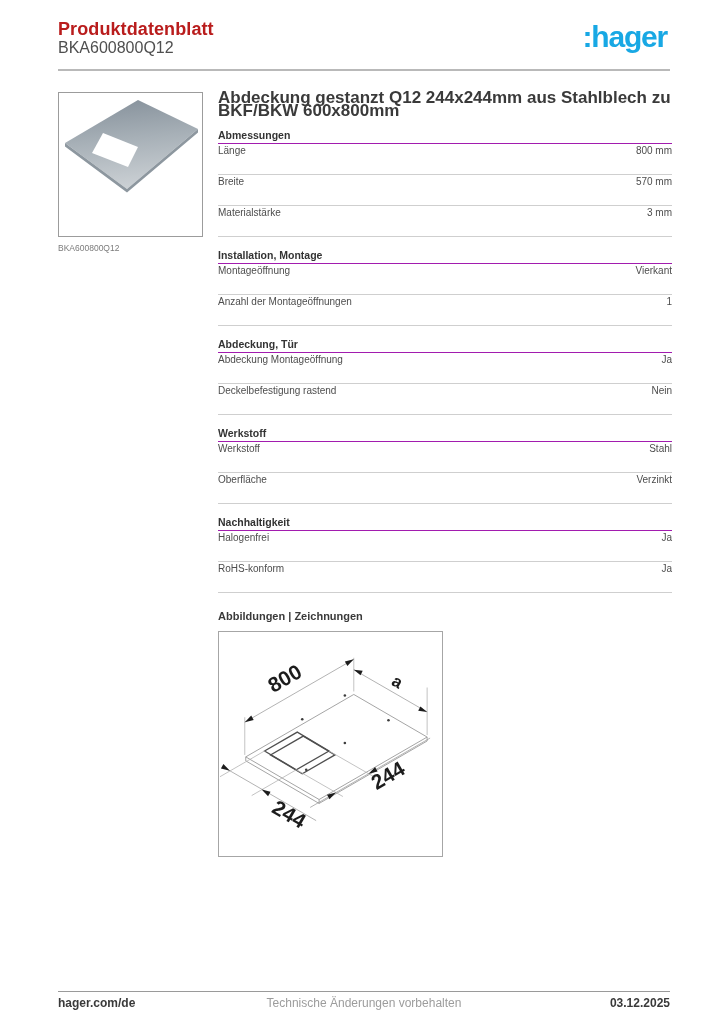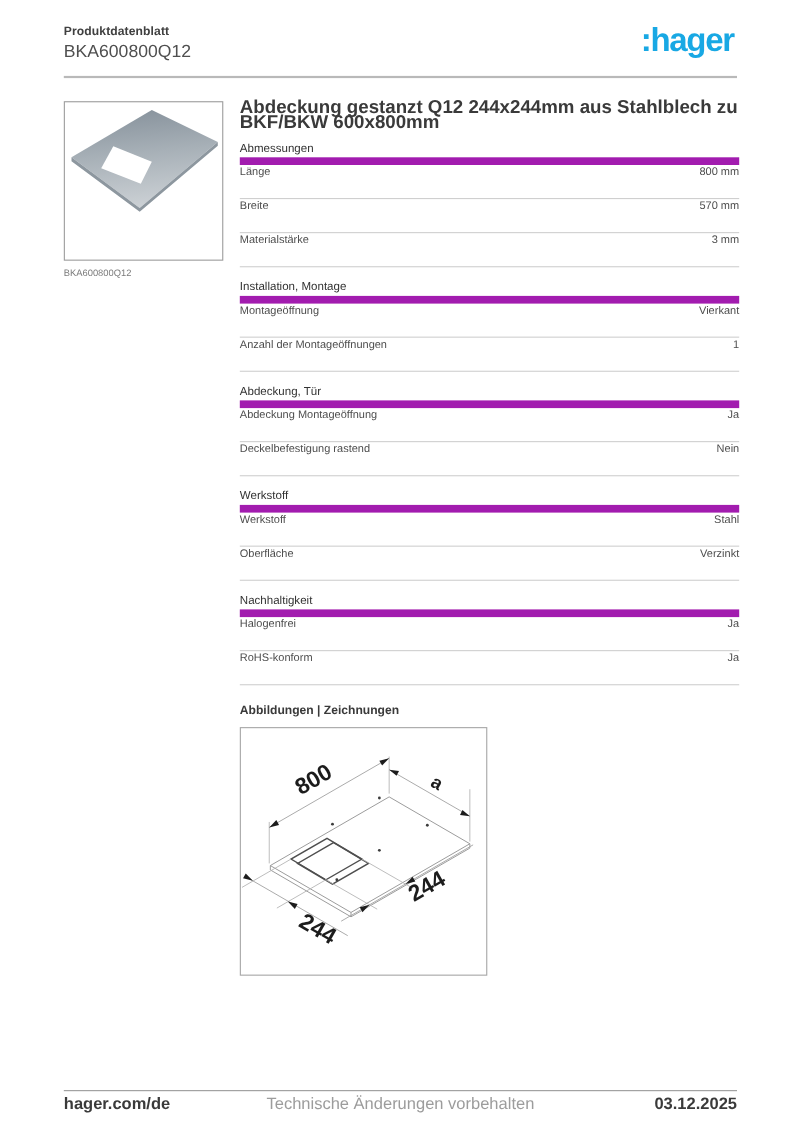--- a/index.html
+++ b/index.html
@@ -11,7 +11,7 @@
 
   
   .header-block{position:absolute;left:58px;top:20px;}
-  .doc-title{font-size:11px;font-weight:bold;color:#404040;line-height:18px;letter-spacing:.1px;}
+  .doc-title{font-size:18px;font-weight:bold;color:#b91c1c;line-height:18px;letter-spacing:.1px;}
   .doc-sub{font-size:16px;font-weight:normal;color:#4f4f4f;line-height:20px;}
   .logo{
     position:absolute;right:57px;top:22px;

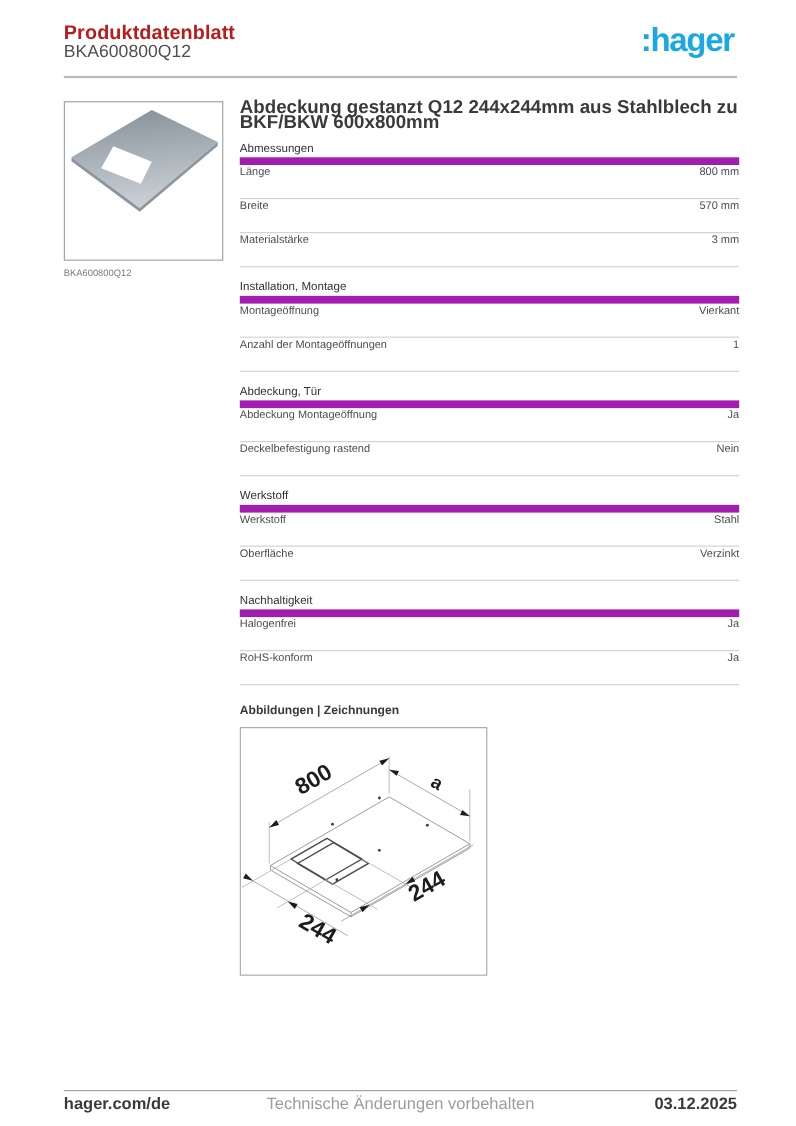--- a/index.html
+++ b/index.html
@@ -29,8 +29,8 @@
   .tech-heading{font-size:11px;font-weight:bold;color:#3a3a3a;margin-top:22px;line-height:13px;}
   .spec-section{margin-top:12px;}
   .section-heading{
-    margin:0;font-size:10.5px;font-weight:normal;color:#333333;line-height:12px;
-    padding-bottom:2px;border-bottom:7px solid #a21caf;
+    margin:0;font-size:10.5px;font-weight:bold;color:#333333;line-height:12px;
+    padding-bottom:2px;border-bottom:1px solid #a21caf;
   }
   .row{
     display:flex;justify-content:space-between;align-items:baseline;

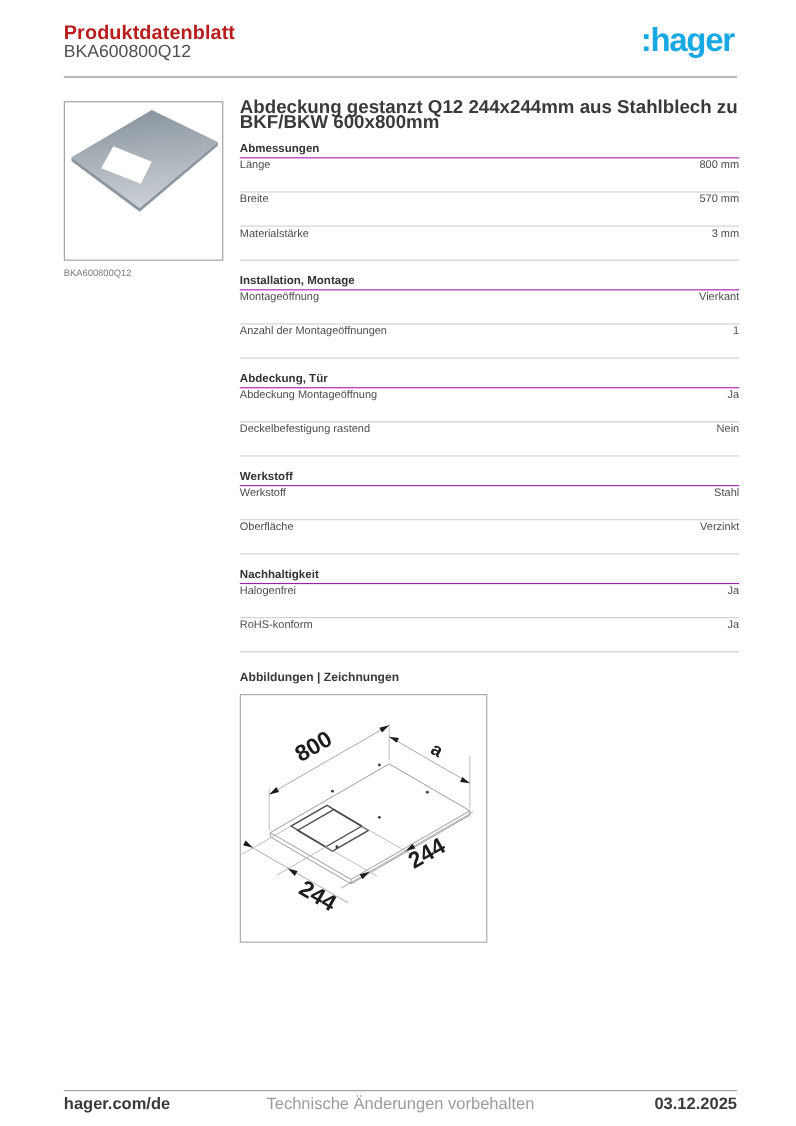--- a/index.html
+++ b/index.html
@@ -54,7 +54,7 @@
 
   
   .hr-bottom{position:absolute;left:58px;top:991px;width:612px;height:1px;background:#9a9a9a;}
-  .footer{position:absolute;left:58px;top:998px;width:612px;height:14px;font-size:15px;line-height:11px;}
+  .footer{position:absolute;left:58px;top:998px;width:612px;height:14px;font-size:12px;line-height:11px;}
   .f-left{position:absolute;left:0;top:0;font-weight:bold;color:#3a3a3a;}
   .f-center{position:absolute;left:0;right:0;top:0;text-align:center;color:#9c9c9c;}
   .f-right{position:absolute;right:0;top:0;font-weight:bold;color:#3a3a3a;}

